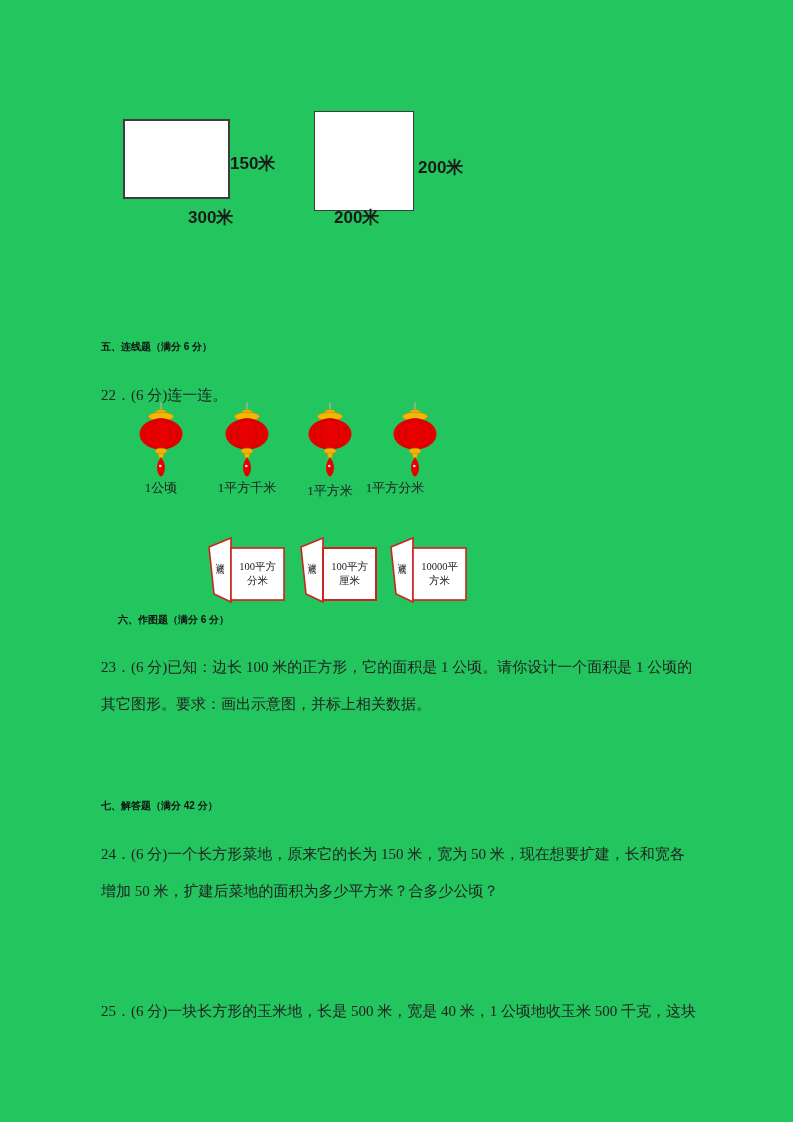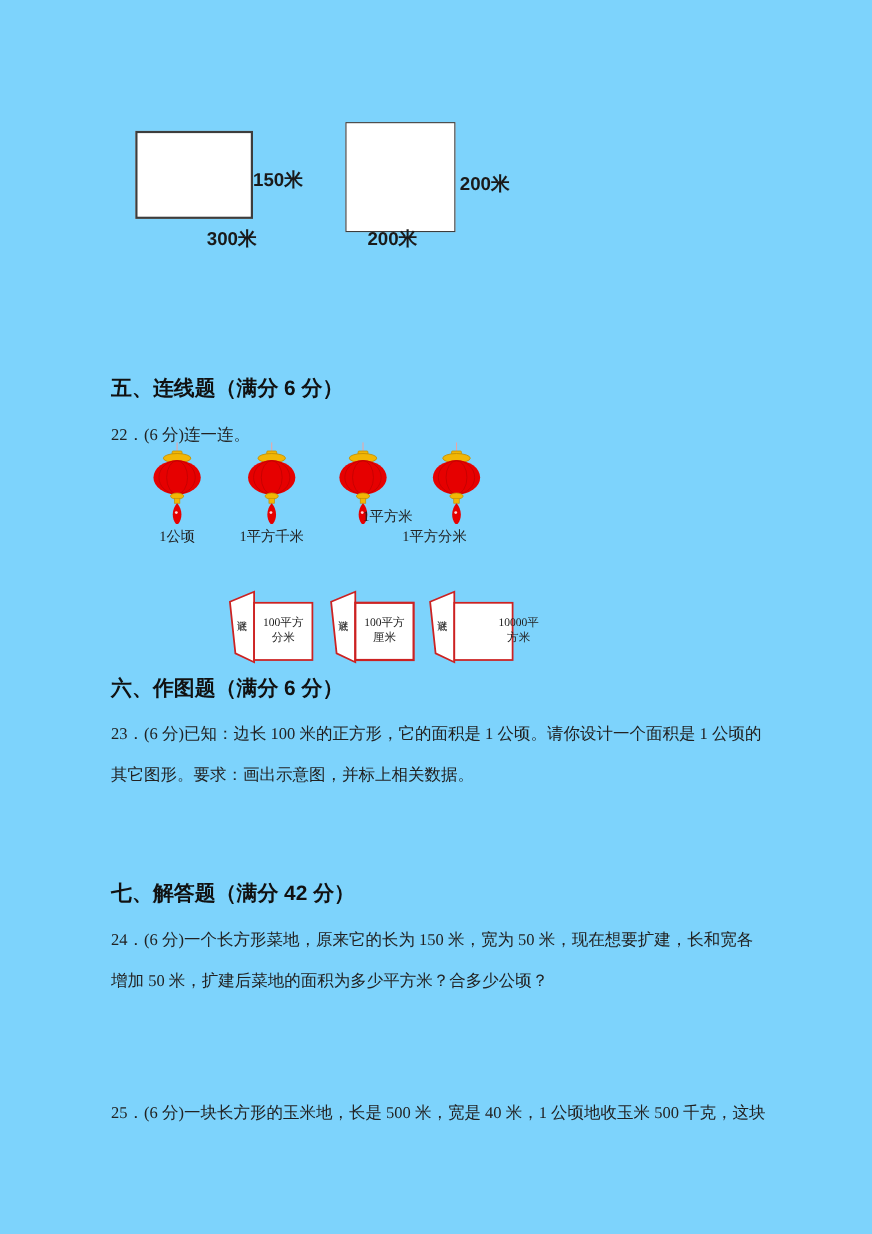--- a/index.html
+++ b/index.html
@@ -3,7 +3,7 @@
 <meta charset="utf-8">
 <style>
   html,body{margin:0;padding:0;background:#ffffff;}
-  #page{position:relative;width:793px;height:1122px;background:#7dd3fc;overflow:hidden;
+  #page{position:relative;width:793px;height:1122px;background:#22c55e;overflow:hidden;
         font-family:"Liberation Serif","DejaVu Serif",serif;color:#1c1c1c;}
   .abs{position:absolute;}
   .dim-label{font-family:"Liberation Sans","DejaVu Sans",sans-serif;font-weight:bold;

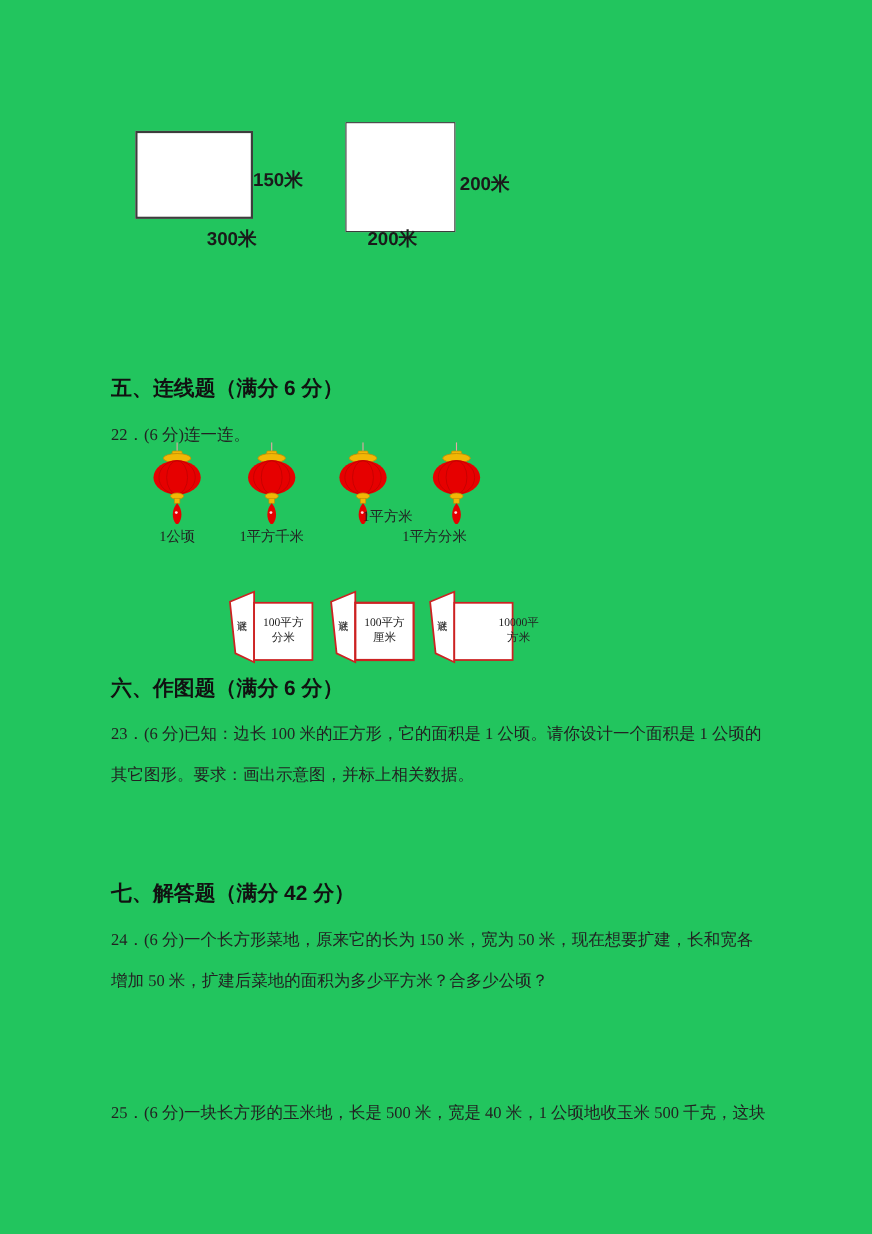--- a/index.html
+++ b/index.html
@@ -10,7 +10,7 @@
              font-size:17px;color:#1a1a1a;white-space:nowrap;}
   .rect-fig{border:2px solid #3d3d3d;background:#ffffff;}
   .sec-head{font-family:"Liberation Sans","DejaVu Sans",sans-serif;font-weight:bold;
-            font-size:19px;white-space:nowrap;color:#111;}
+            font-size:10px;white-space:nowrap;color:#111;}
   .body-line{font-size:15px;white-space:nowrap;color:#222;margin-top:12px;}
   .lantern-box{width:60px;height:76px;}
   .lantern-label{font-size:13px;color:#222;text-align:center;white-space:nowrap;}

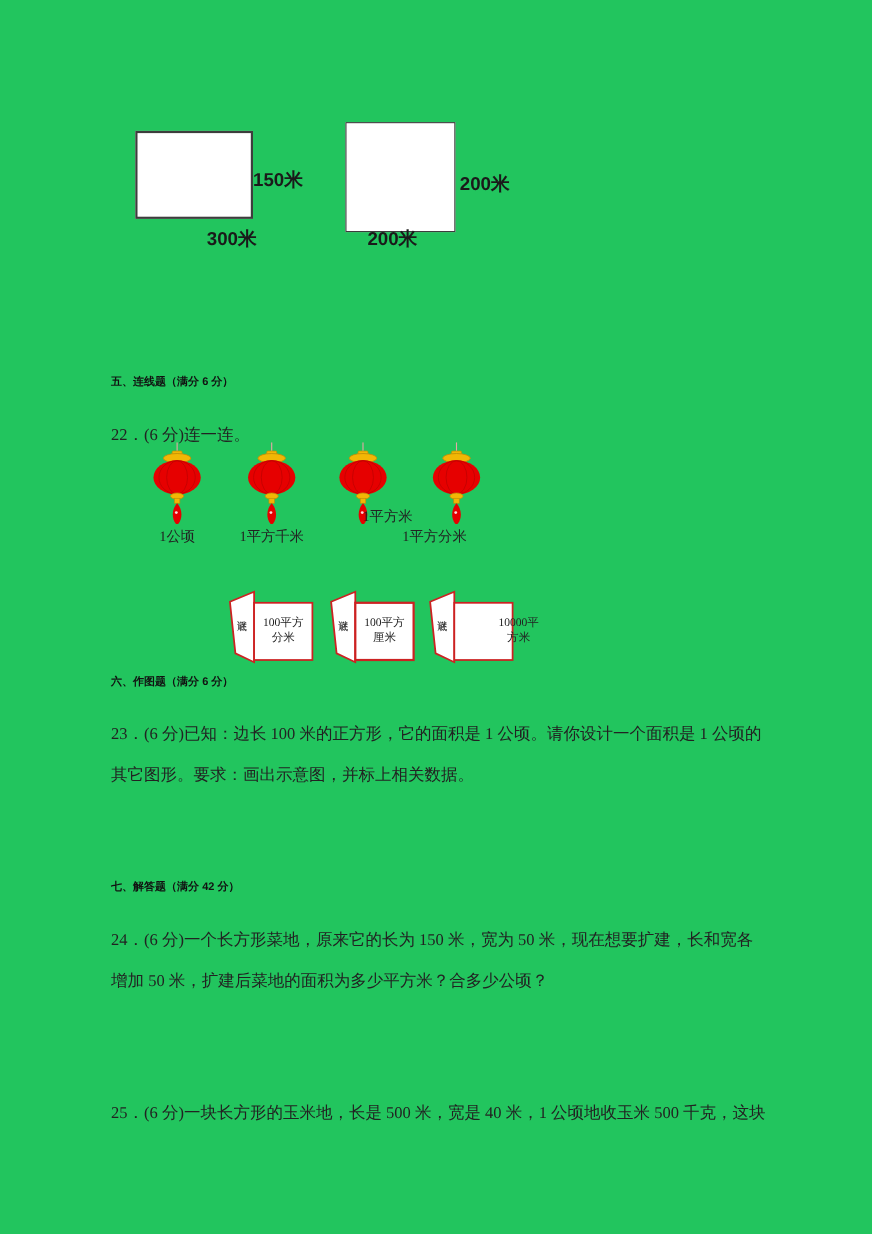--- a/index.html
+++ b/index.html
@@ -95,7 +95,7 @@
 
   <div class="abs lantern-label" style="left:116px;top:479px;width:90px;">1公顷</div>
   <div class="abs lantern-label" style="left:202px;top:479px;width:90px;">1平方千米</div>
-  <div class="abs lantern-label" style="left:285px;top:461px;width:90px;text-align:right;">1平方米</div>
+  <div class="abs lantern-label" style="left:285px;top:482px;width:90px;">1平方米</div>
   <div class="abs lantern-label" style="left:350px;top:479px;width:90px;">1平方分米</div>
 
   <div class="abs book-box" style="left:206px;top:534px;">

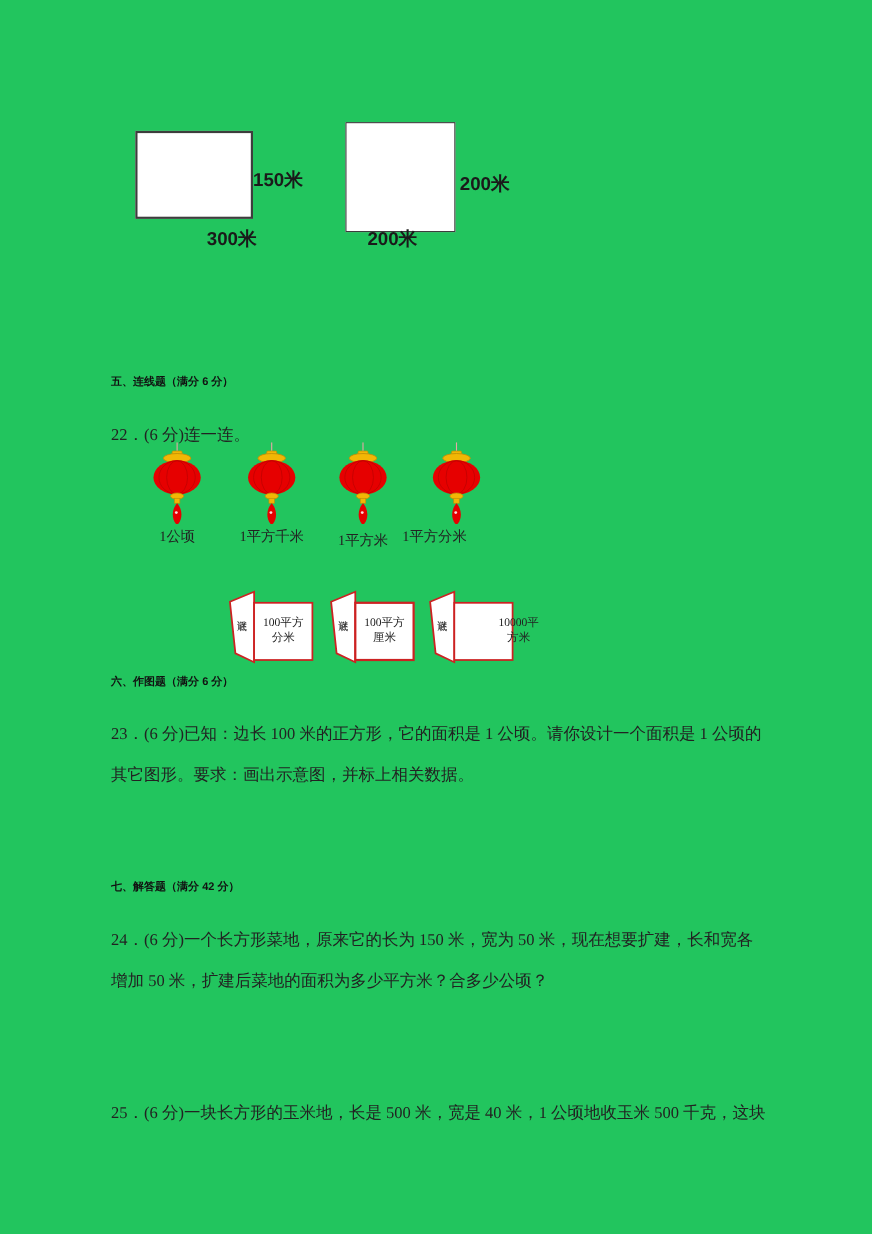--- a/index.html
+++ b/index.html
@@ -122,7 +122,7 @@
       <rect x="25" y="14" width="53" height="52" fill="#ffffff" stroke="#cc2222" stroke-width="1.6"></rect>
     </svg>
     <div class="abs book-spine" style="left:9px;top:22px;">谜底</div>
-    <div class="abs book-value" style="left:25px;top:14px;width:53px;height:52px;padding-left:32px;">10000平
+    <div class="abs book-value" style="left:25px;top:14px;width:53px;height:52px;">10000平
 方米</div>
   </div>
 

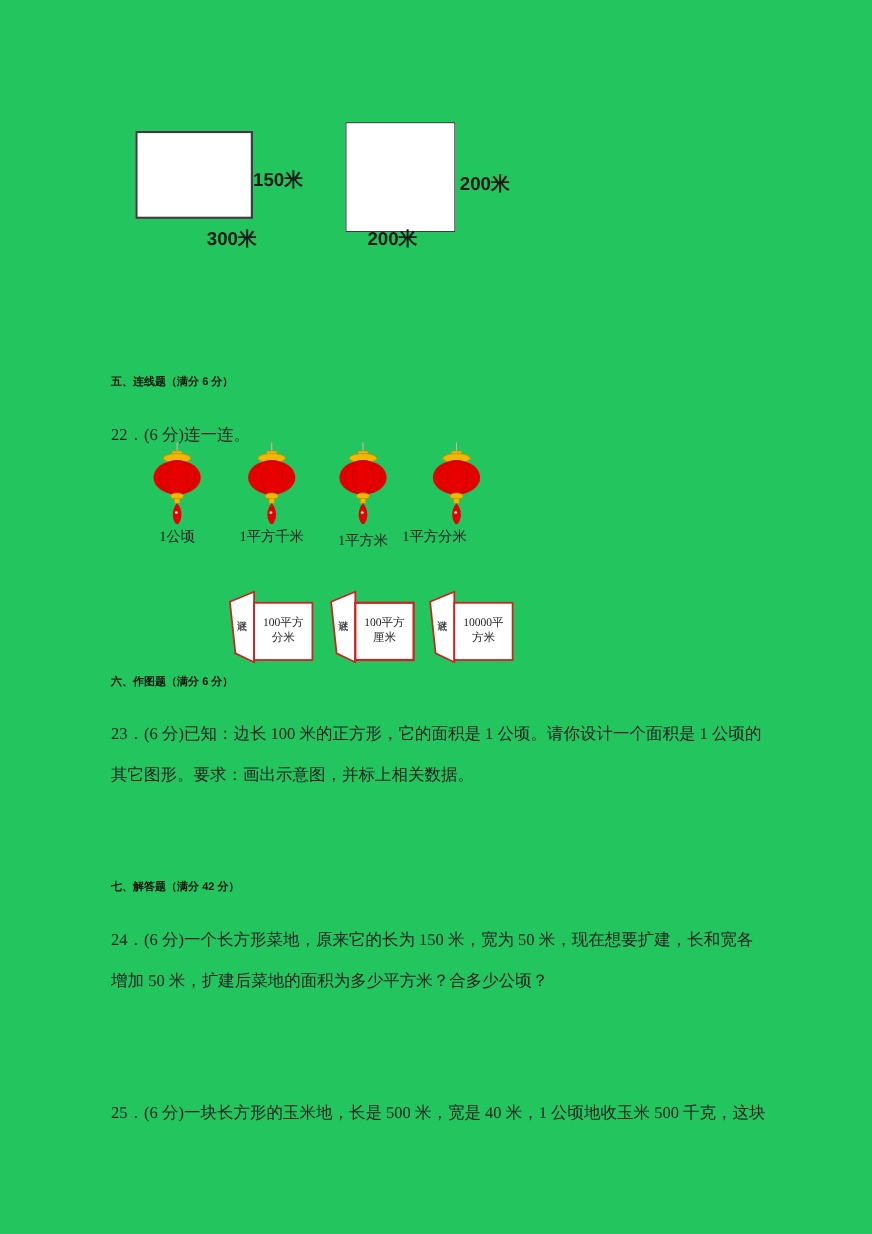--- a/index.html
+++ b/index.html
@@ -126,7 +126,7 @@
 方米</div>
   </div>
 
-  <div class="abs sec-head" style="left:101px;top:613px;">六、作图题（满分 6 分）</div>
+  <div class="abs sec-head" style="left:118px;top:613px;">六、作图题（满分 6 分）</div>
   <div class="abs body-line" style="left:101px;top:646px;">23．(6 分)已知：边长 100 米的正方形，它的面积是 1 公顷。请你设计一个面积是 1 公顷的</div>
   <div class="abs body-line" style="left:101px;top:683px;">其它图形。要求：画出示意图，并标上相关数据。</div>
 

